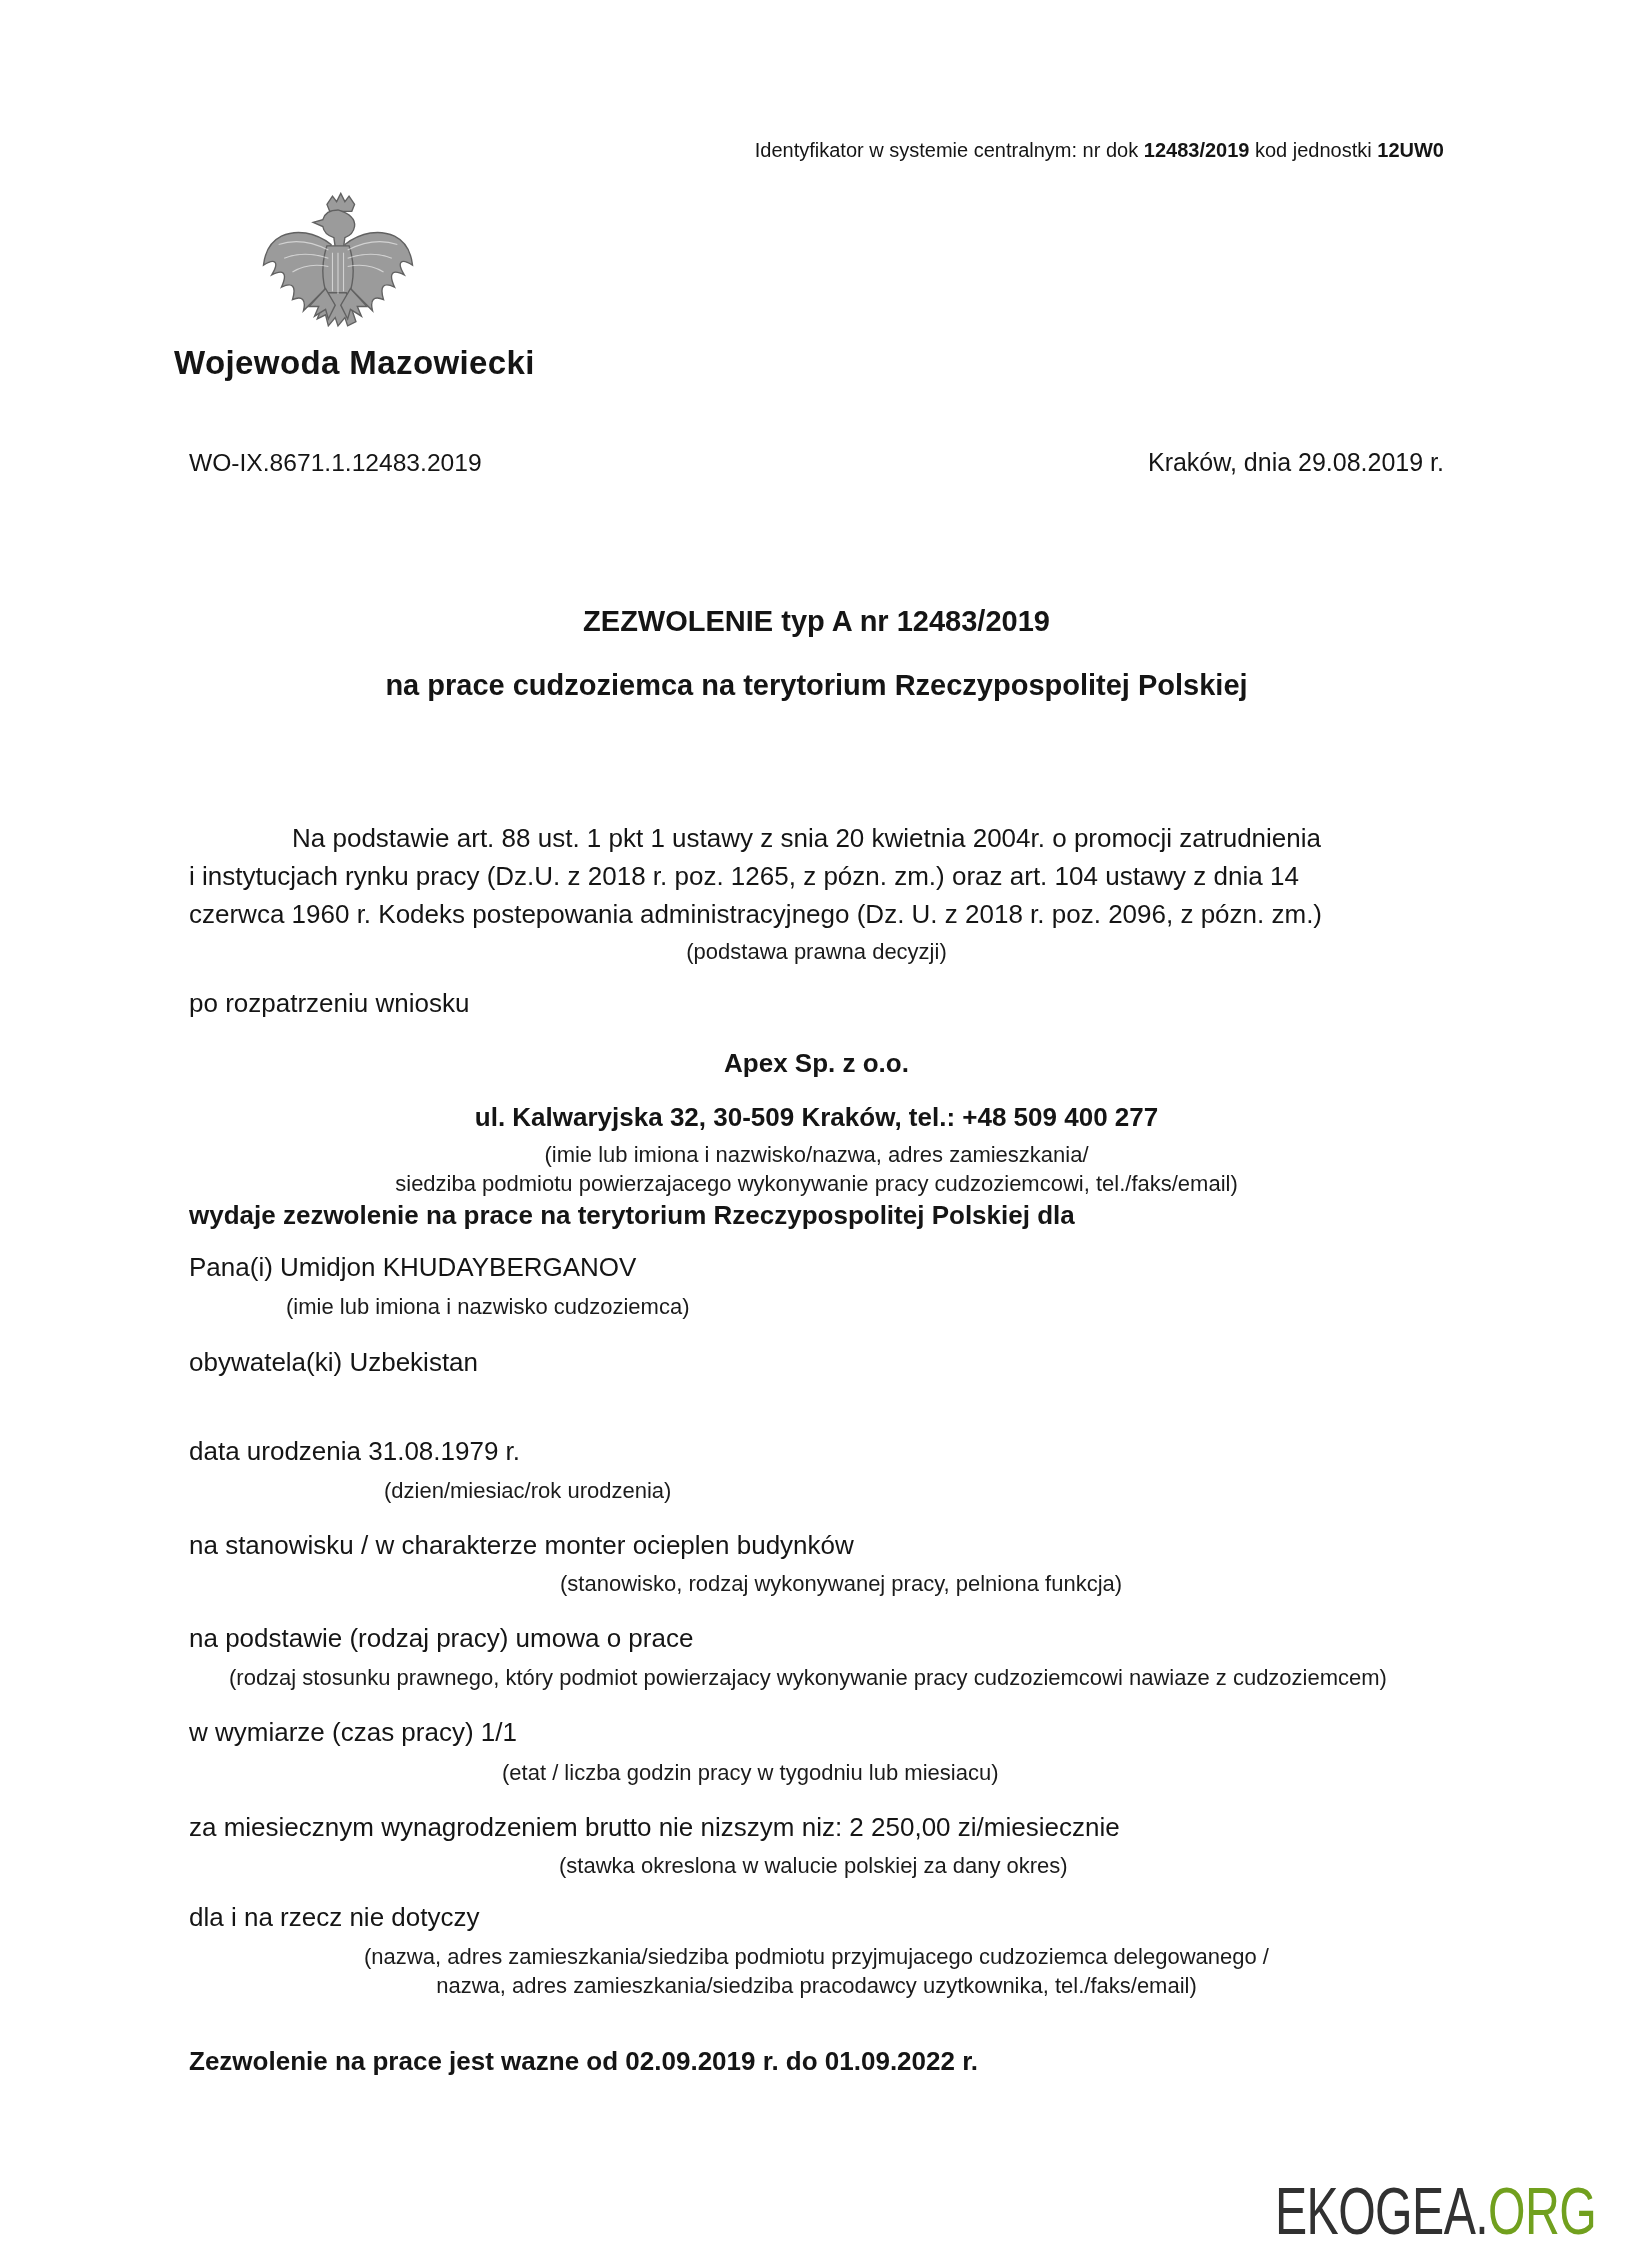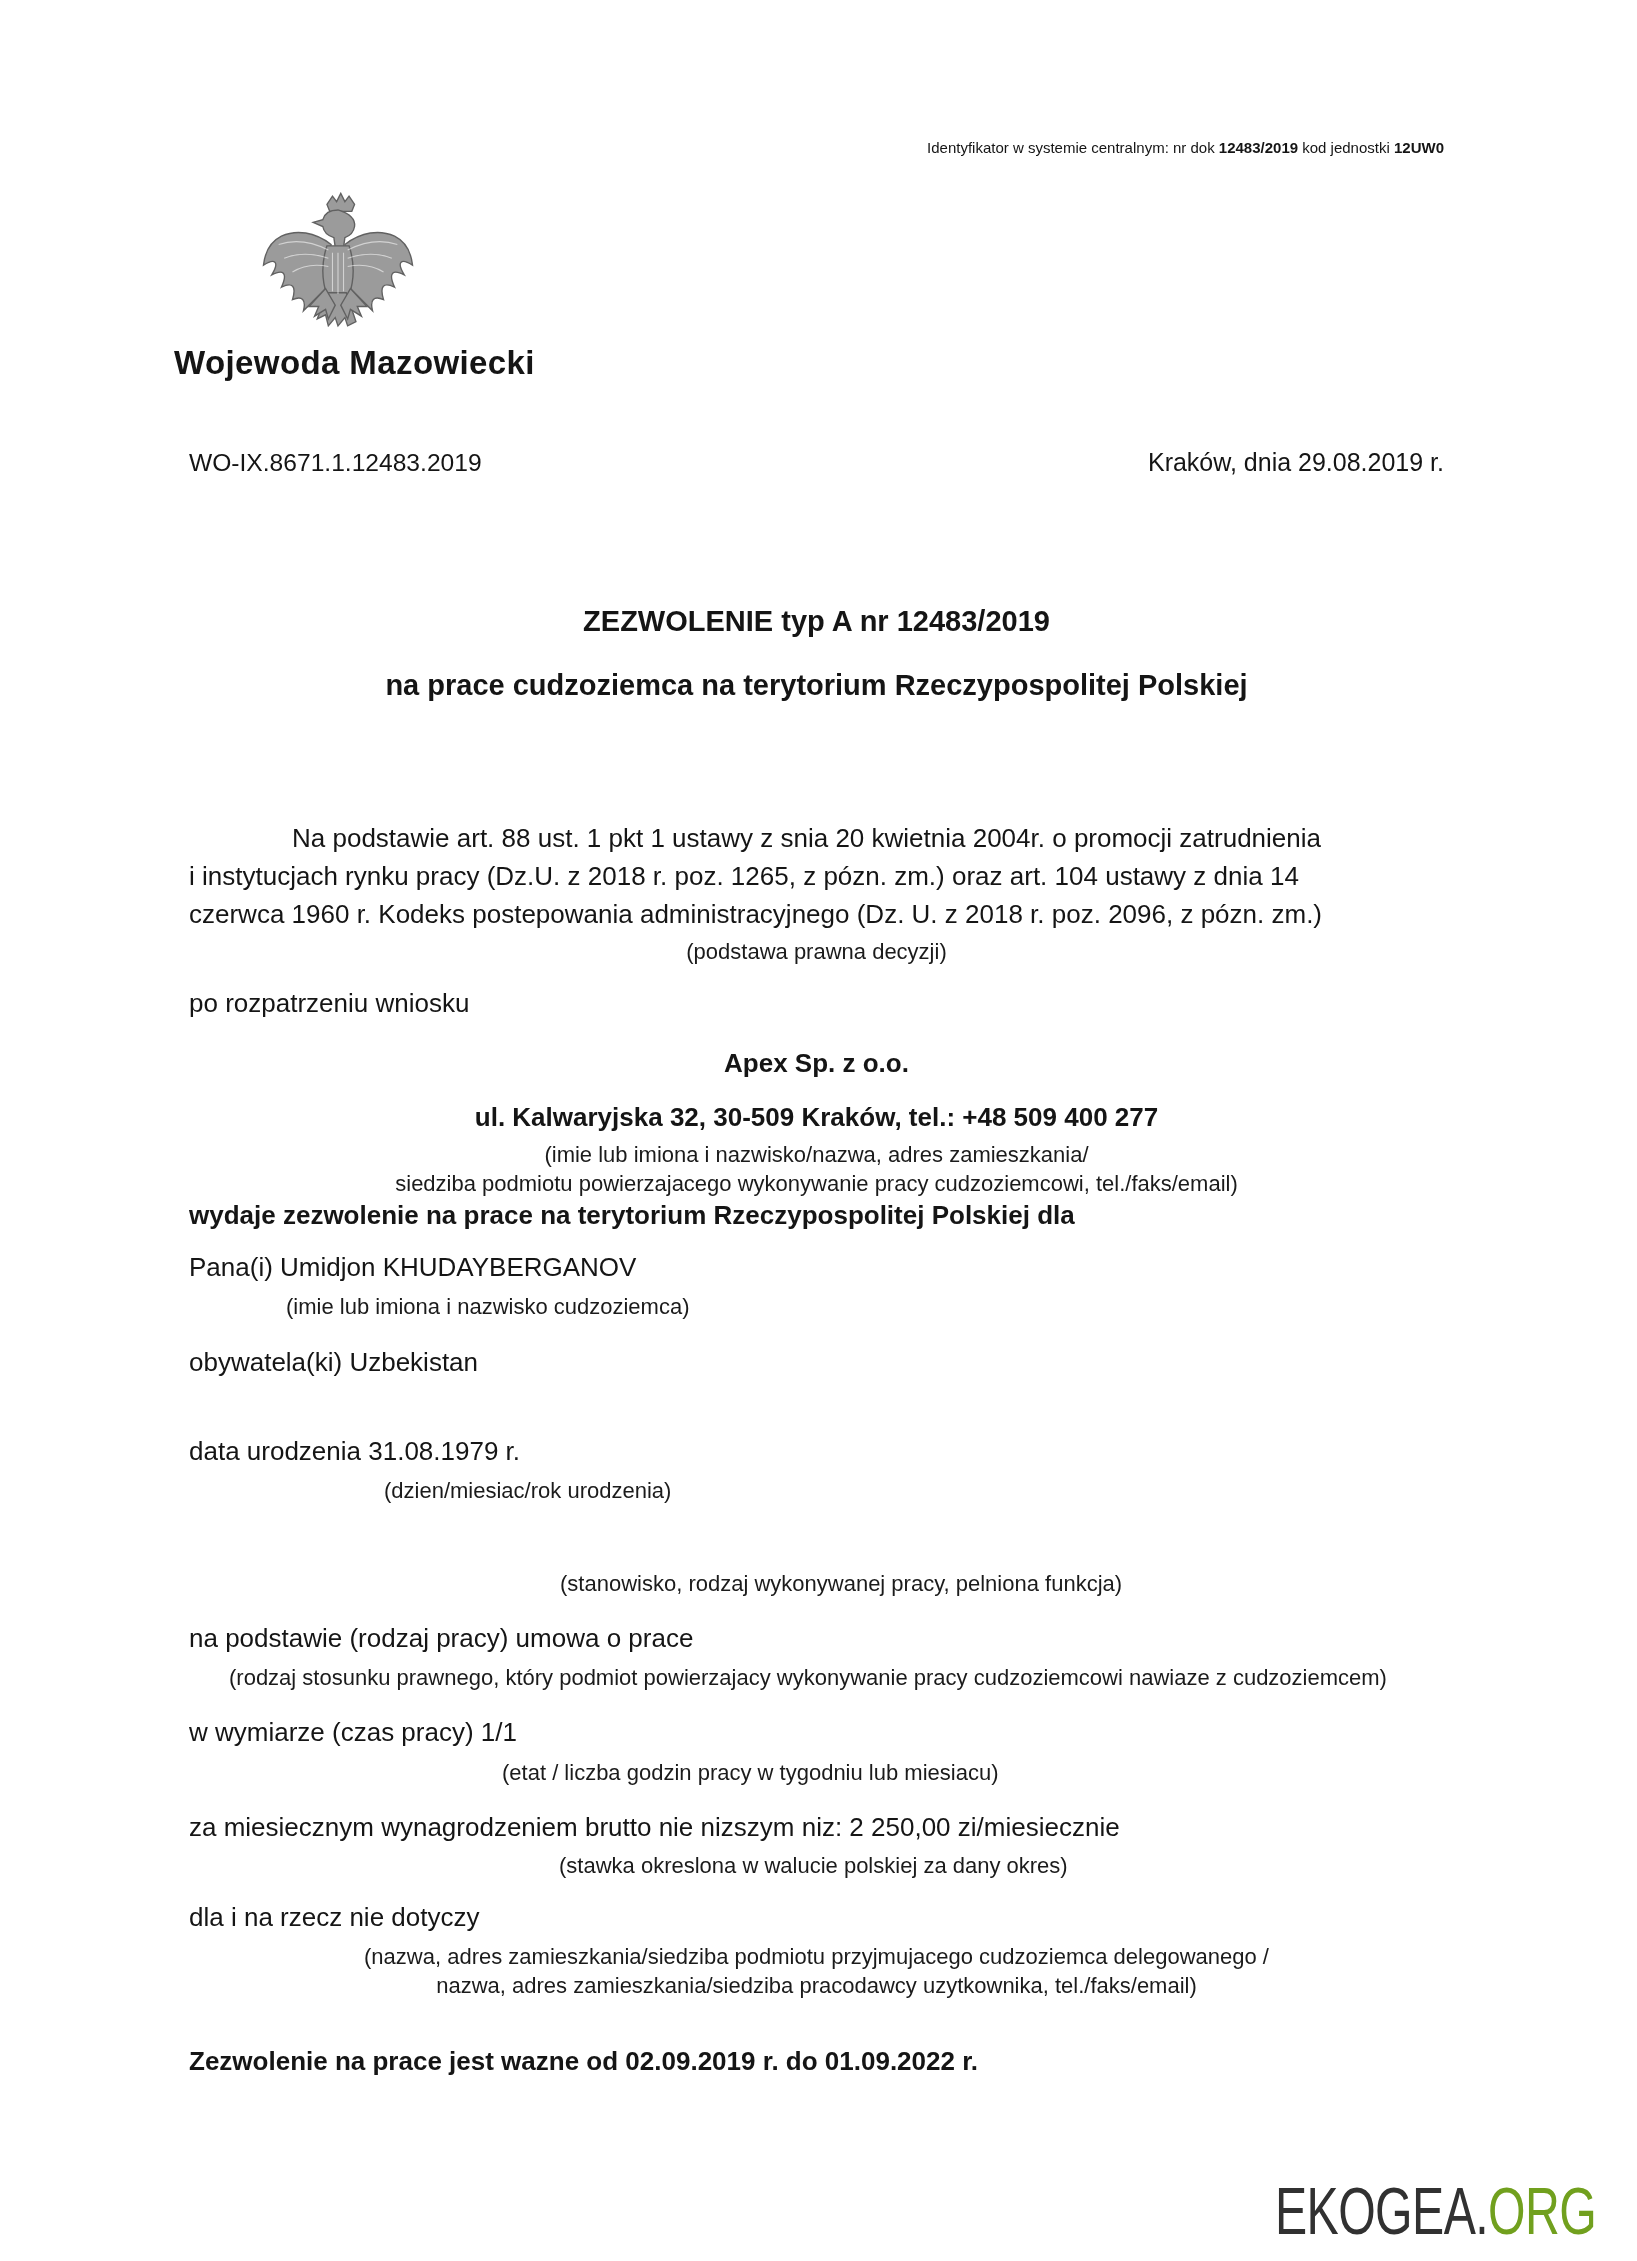--- a/index.html
+++ b/index.html
@@ -20,7 +20,7 @@
   .centered{text-align:center;}
   .right{text-align:right;}
   .bold{font-weight:bold;}
-  .identifier{font-size:15px;}
+  .identifier{font-size:20px;}
   .authority{font-size:33px;font-weight:bold;letter-spacing:0.4px;}
   .refrow{display:flex;justify-content:space-between;align-items:baseline;}
   .refno{font-size:24.6px;}

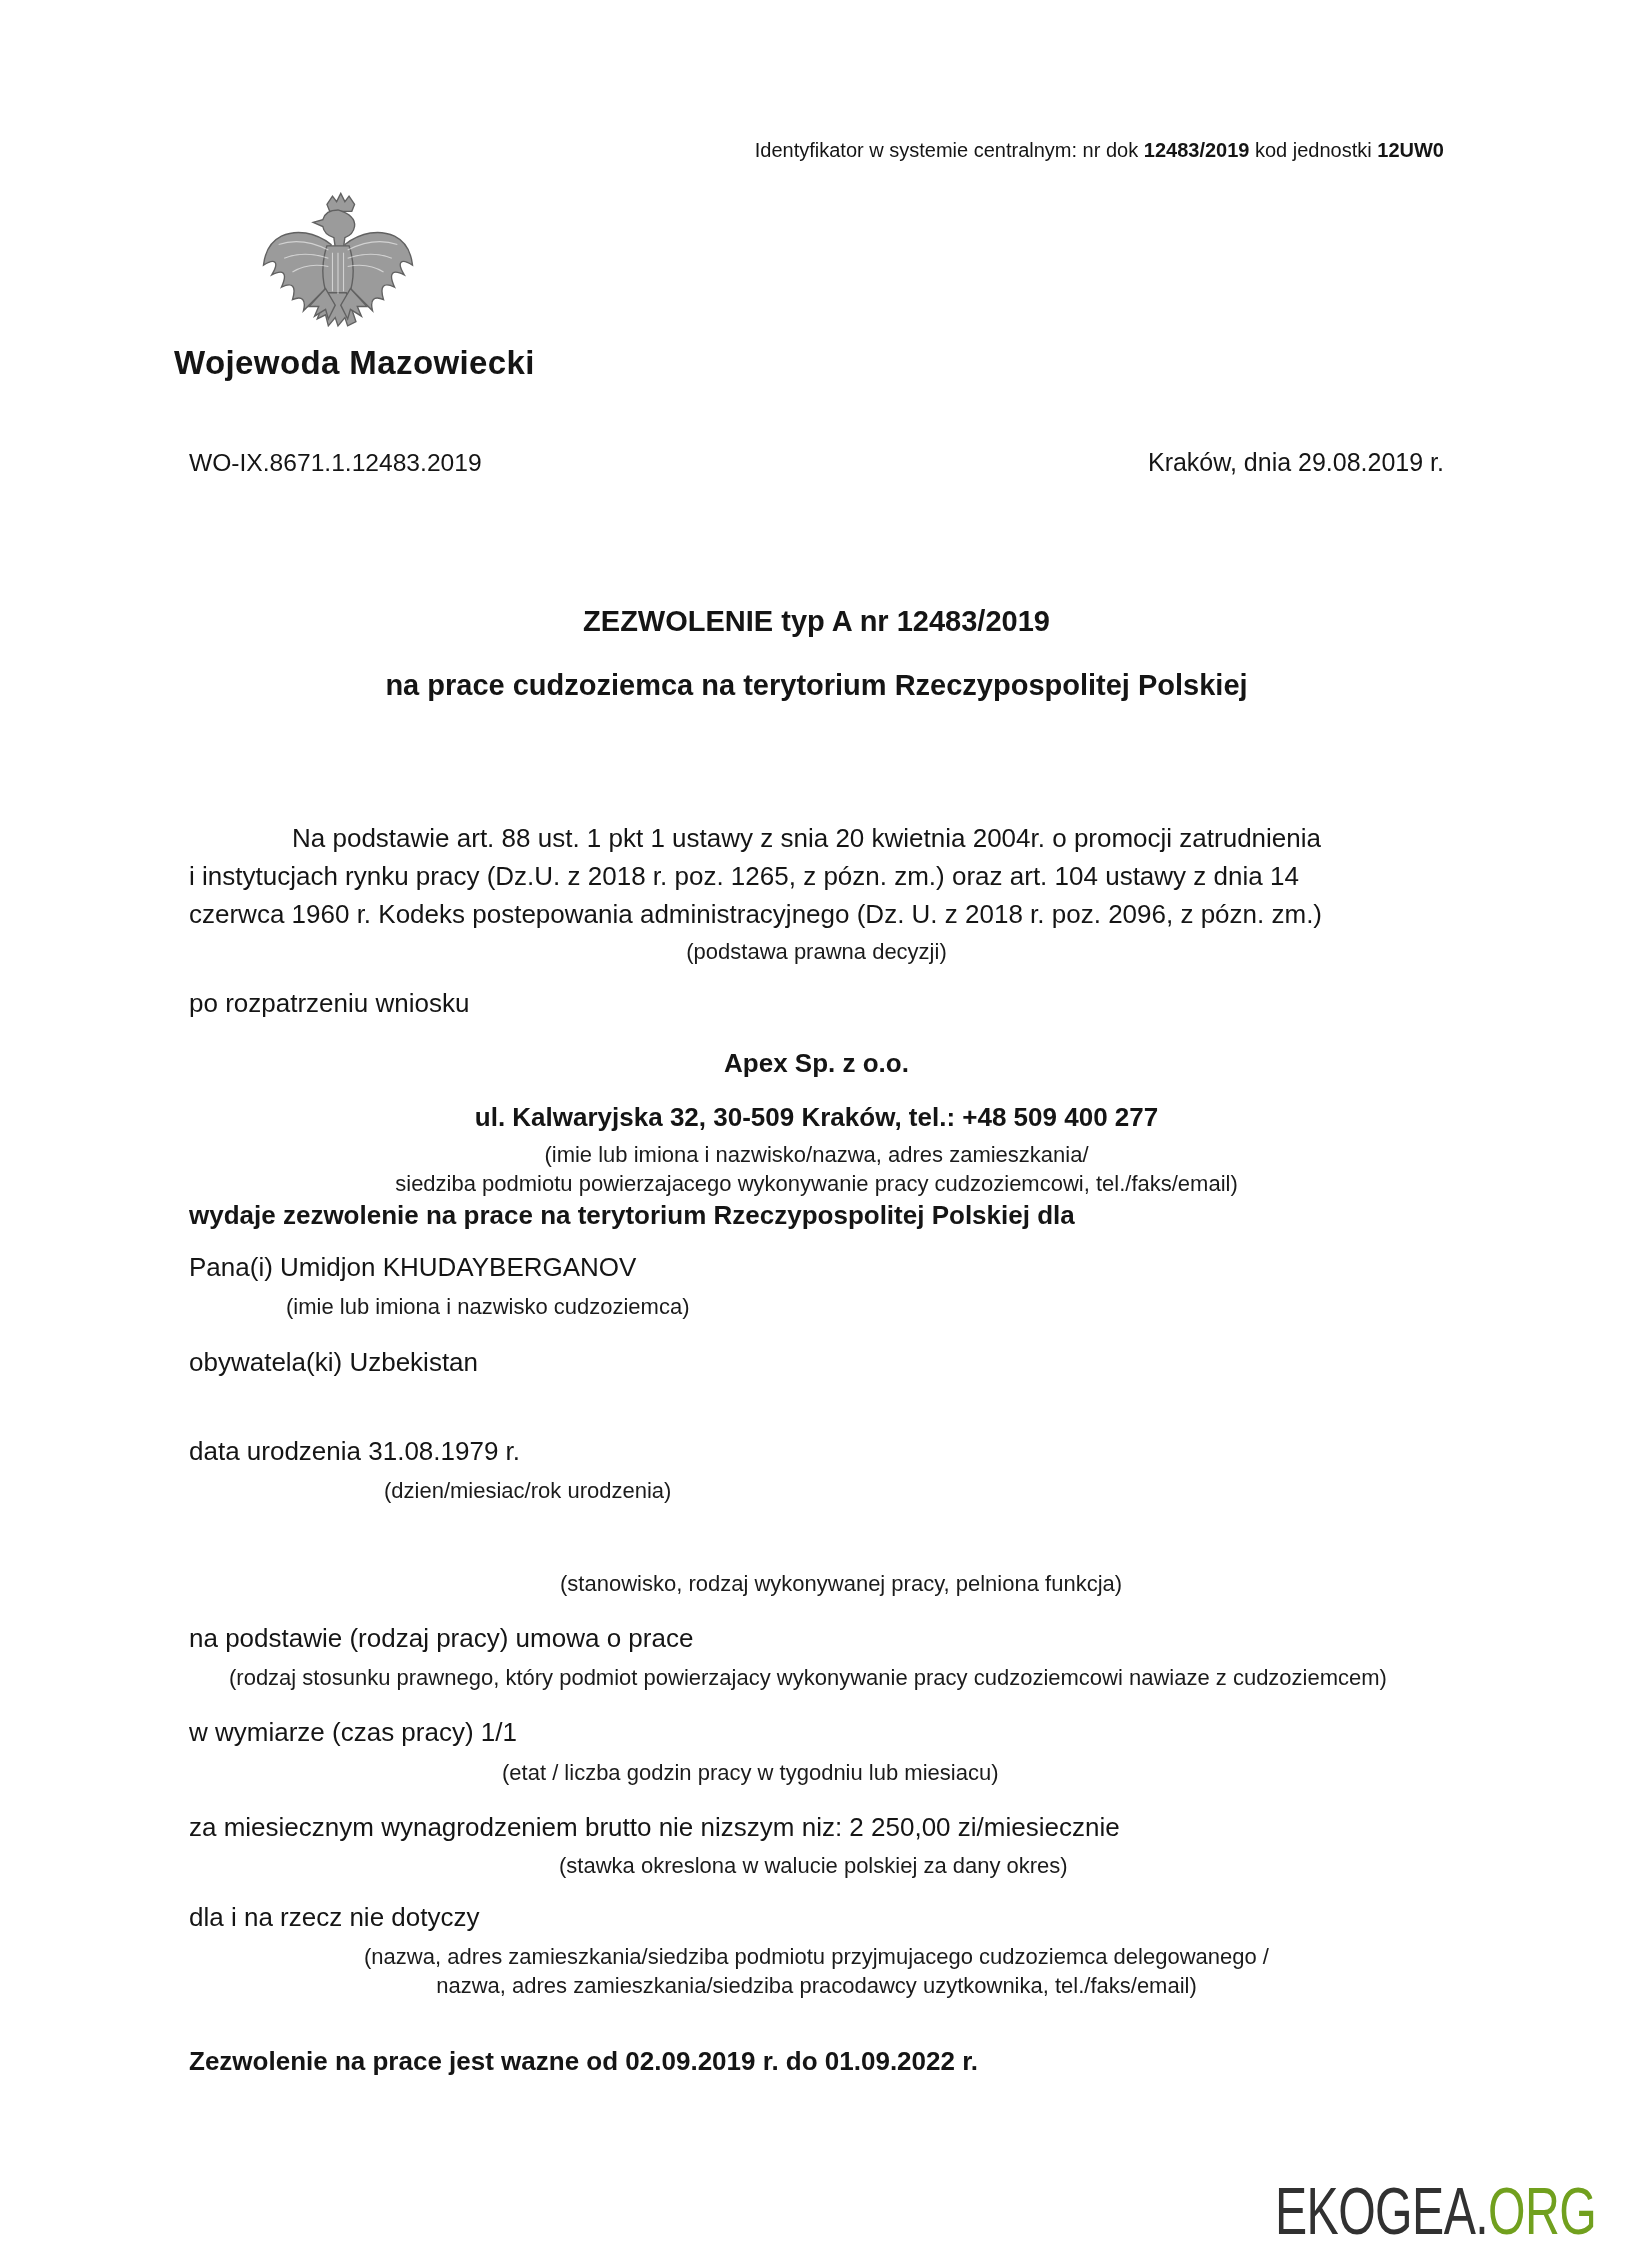--- a/index.html
+++ b/index.html
@@ -123,6 +123,9 @@
   </div>
   <div class="abs content-left cap" style="top:1477px;padding-left:195px;">(dzien/miesiac/rok urodzenia)</div>
 
+  <div class="abs content-left body-line" style="top:1528px;">
+    <span>na stanowisku / w charakterze </span><b>monter ocieplen budynków</b>
+  </div>
   <div class="abs content-left cap" style="top:1570px;padding-left:371px;">(stanowisko, rodzaj wykonywanej pracy, pelniona funkcja)</div>
 
   <div class="abs content-left body-line" style="top:1621px;">

